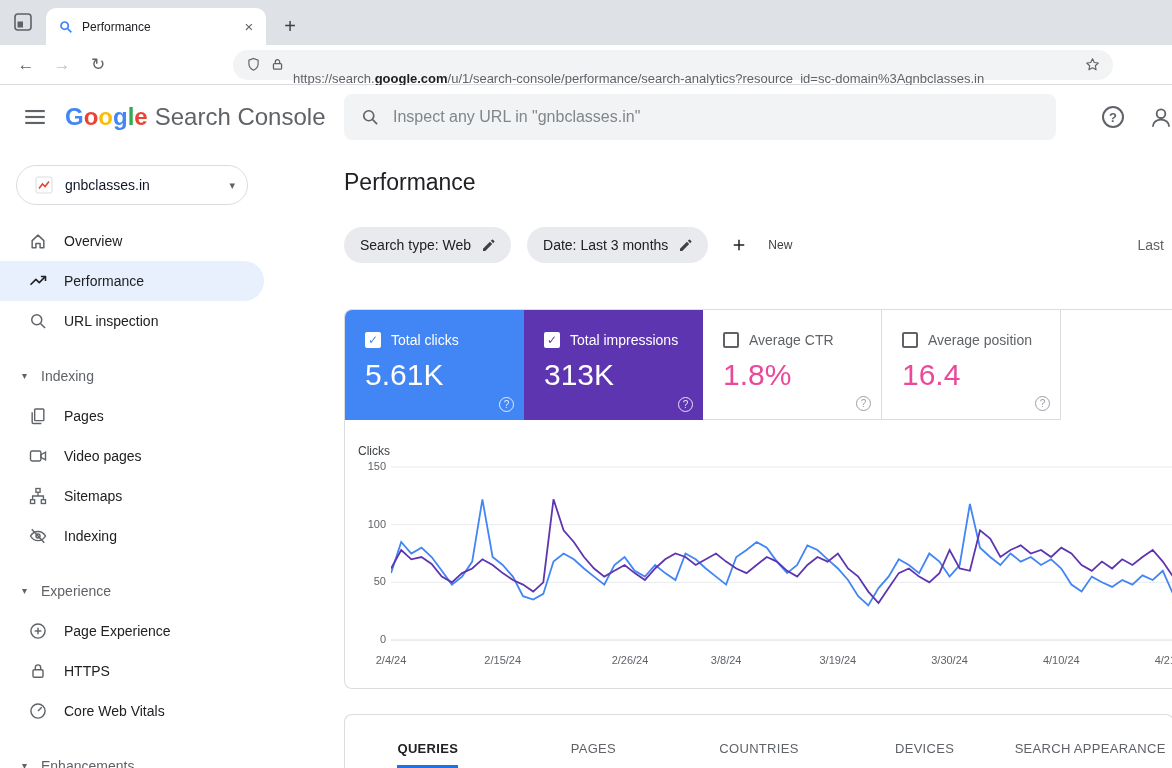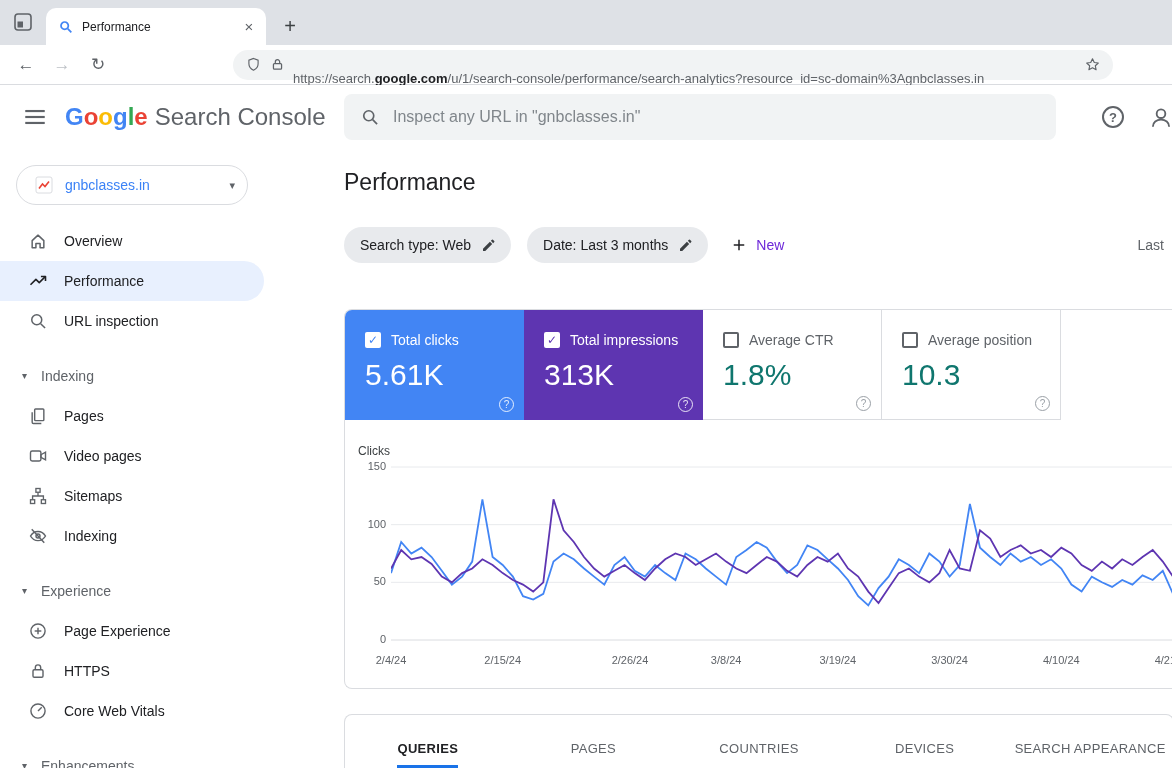--- a/index.html
+++ b/index.html
@@ -51,7 +51,7 @@
   .sidebar { width:264px; flex:none; overflow:hidden; }
   .property-pill { margin:16px 16px 0; height:40px; border:1px solid #dadce0; border-radius:20px;
                    display:flex; align-items:center; padding:0 12px 0 18px; cursor:pointer; }
-  .property-name { font-size:14px; color:#3b82f6; margin-left:12px; flex:1; }
+  .property-name { font-size:14px; color:#0f172a; margin-left:12px; flex:1; }
   .caret { color:#5f6368; font-size:11px; line-height:1; }
   .nav-group { margin-top:16px; }
   .nav-item { height:40px; display:flex; align-items:center; padding-left:28px; cursor:pointer; }

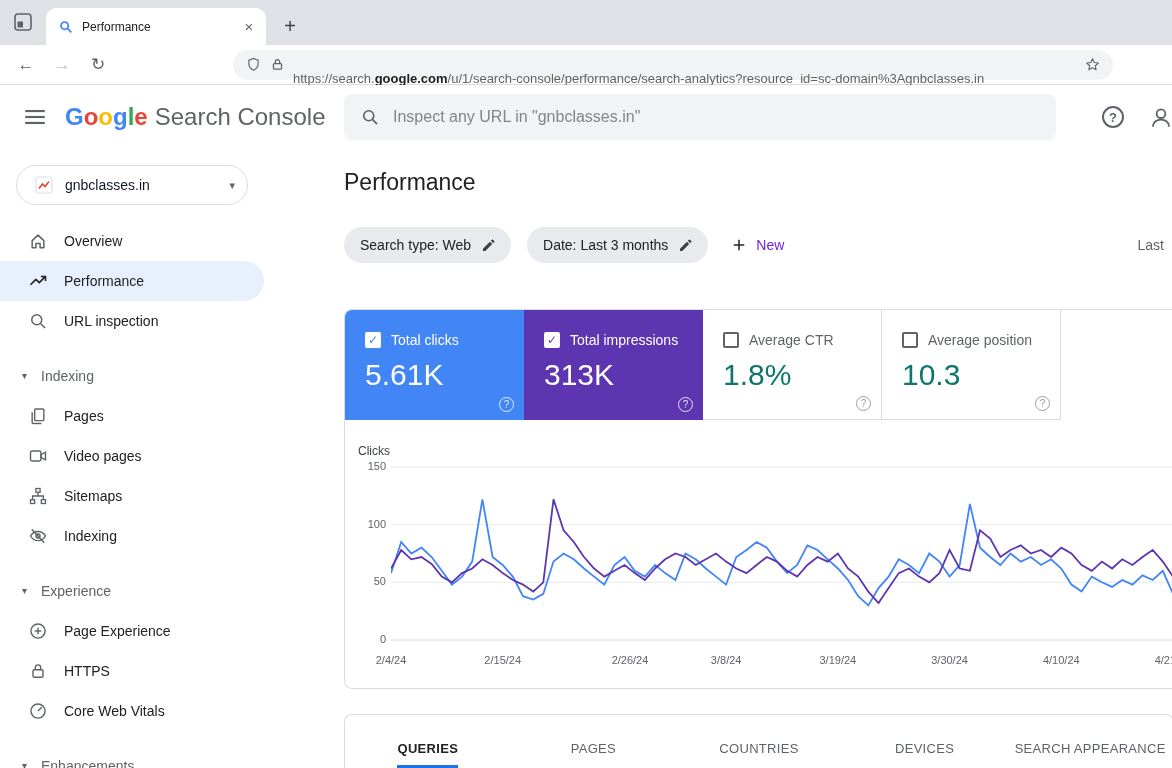--- a/index.html
+++ b/index.html
@@ -67,7 +67,7 @@
   .filter-row { margin-top:31px; display:flex; align-items:center; gap:16px; position:relative; height:36px; }
   .chip { height:36px; background:#e8eaed; border-radius:18px; display:flex; align-items:center;
           padding:0 14px 0 16px; font-size:14px; color:#202124; gap:10px; cursor:pointer; }
-  .new-btn { display:flex; align-items:center; gap:8px; font-size:14px; color:#6d28d9; margin-left:6px; cursor:pointer; }
+  .new-btn { display:flex; align-items:center; gap:20px; font-size:12px; color:#404040; margin-left:6px; cursor:pointer; }
   .last-updated { position:absolute; right:8px; font-size:14px; color:#5f6368; white-space:nowrap; }
 
   .metrics-card { margin-top:46px; width:830px; height:380px; border:1px solid #dadce0; border-right:none;

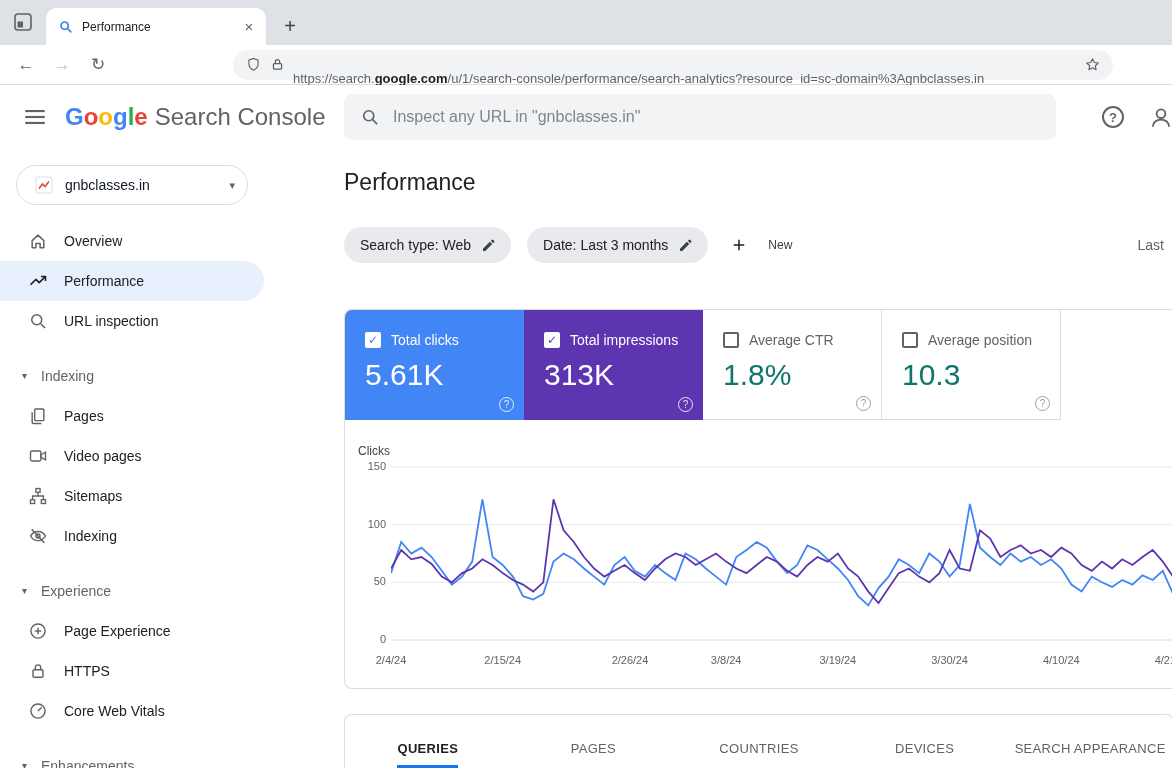--- a/index.html
+++ b/index.html
@@ -85,7 +85,7 @@
   .metric.plain .metric-label { color:#5f6368; }
   .metric-value { margin-top:10px; font-size:30px; }
   .metric.colored .metric-value { color:#fff; }
-  .metric.plain .metric-value { color:#0f766e; }
+  .metric.plain .metric-value { color:#ec4899; }
   .q-icon { position:absolute; right:10px; bottom:8px; width:15px; height:15px; border-radius:50%;
             display:flex; align-items:center; justify-content:center; font-size:10px; cursor:pointer; }
   .metric.colored .q-icon { color:rgba(255,255,255,.85); border:1.4px solid rgba(255,255,255,.85); }

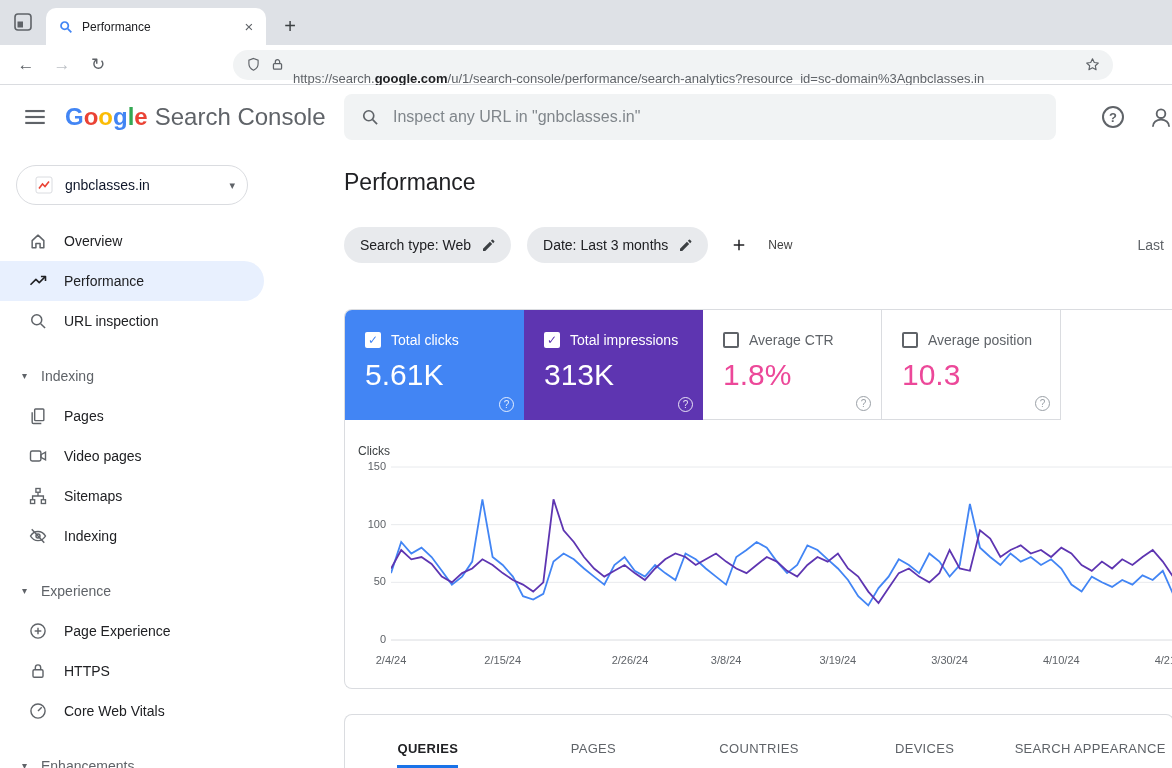--- a/index.html
+++ b/index.html
@@ -404,7 +404,7 @@
             <span class="checkbox"></span>
             <span class="metric-label">Average position</span>
           </div>
-          <div class="metric-value">10.3</div>
+          <div class="metric-value">16.4</div>
           <span class="q-icon">?</span>
         </div>
       </div>

